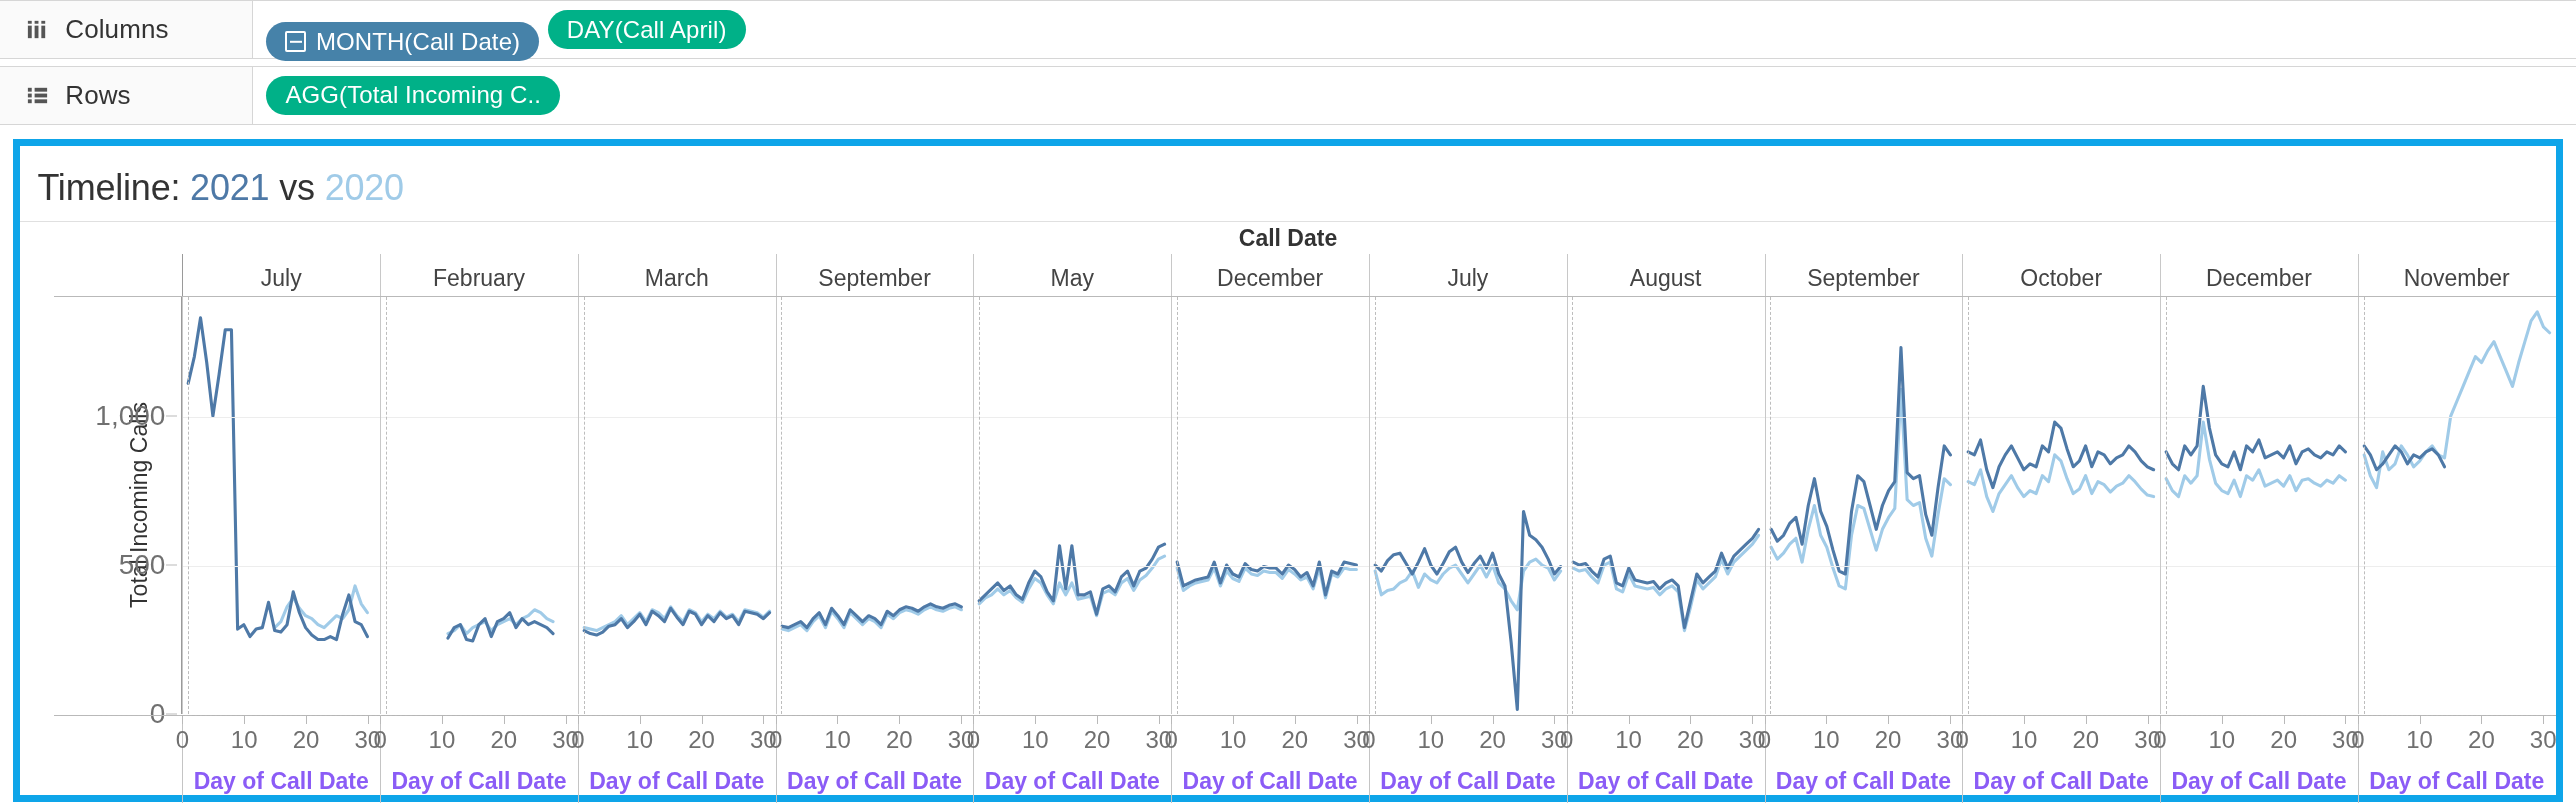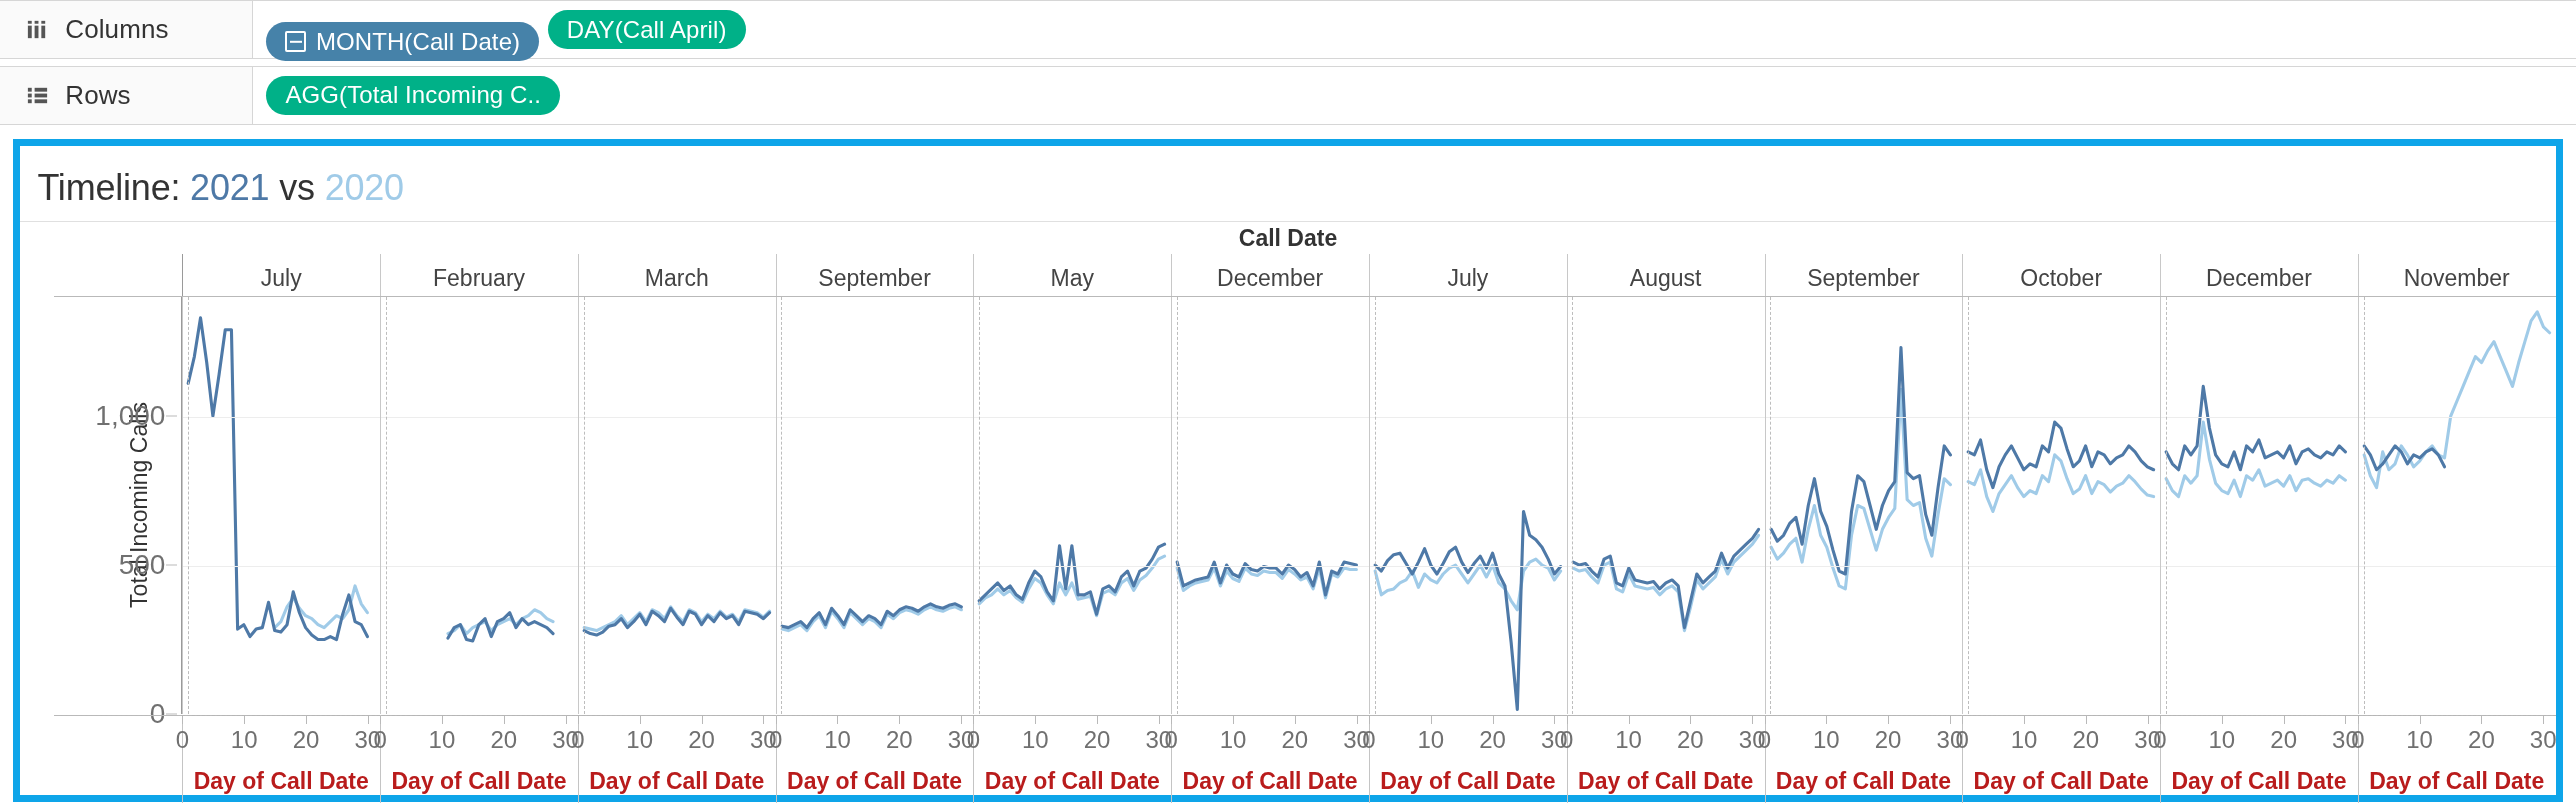--- a/index.html
+++ b/index.html
@@ -299,7 +299,7 @@
     left: 0; right: 0;
     text-align: center;
     font-size: 23px;
-    color: #b91c1c;
+    color: #8b5cf6;
     font-weight: 700;
     white-space: nowrap;
   }

